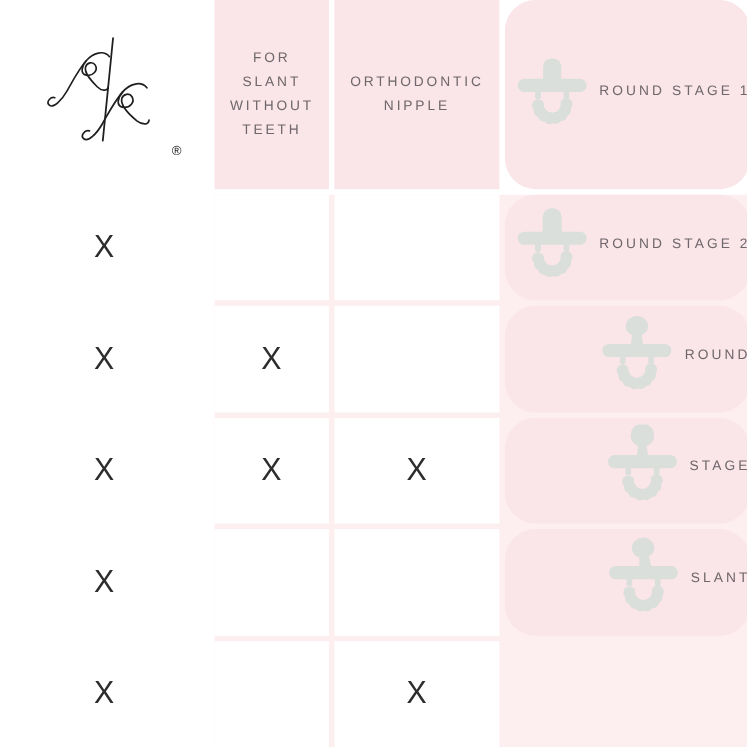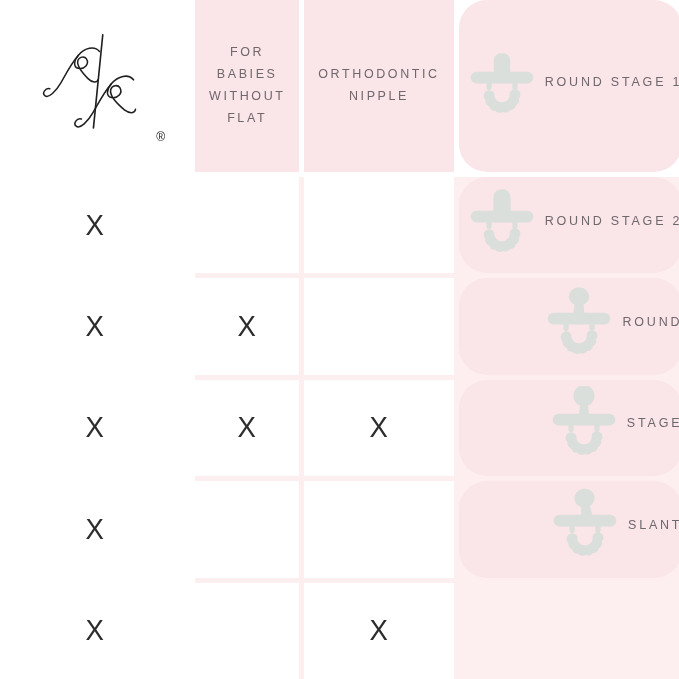--- a/index.html
+++ b/index.html
@@ -141,7 +141,7 @@
       </div>
     </div>
 
-    <div class="cell col-header">FOR BABIES WITHOUT FLAT</div>
+    <div class="cell col-header">FOR SLANT WITHOUT TEETH</div>
     <div class="cell col-header">ORTHODONTIC NIPPLE</div>
 
     <div class="cell row-header">

